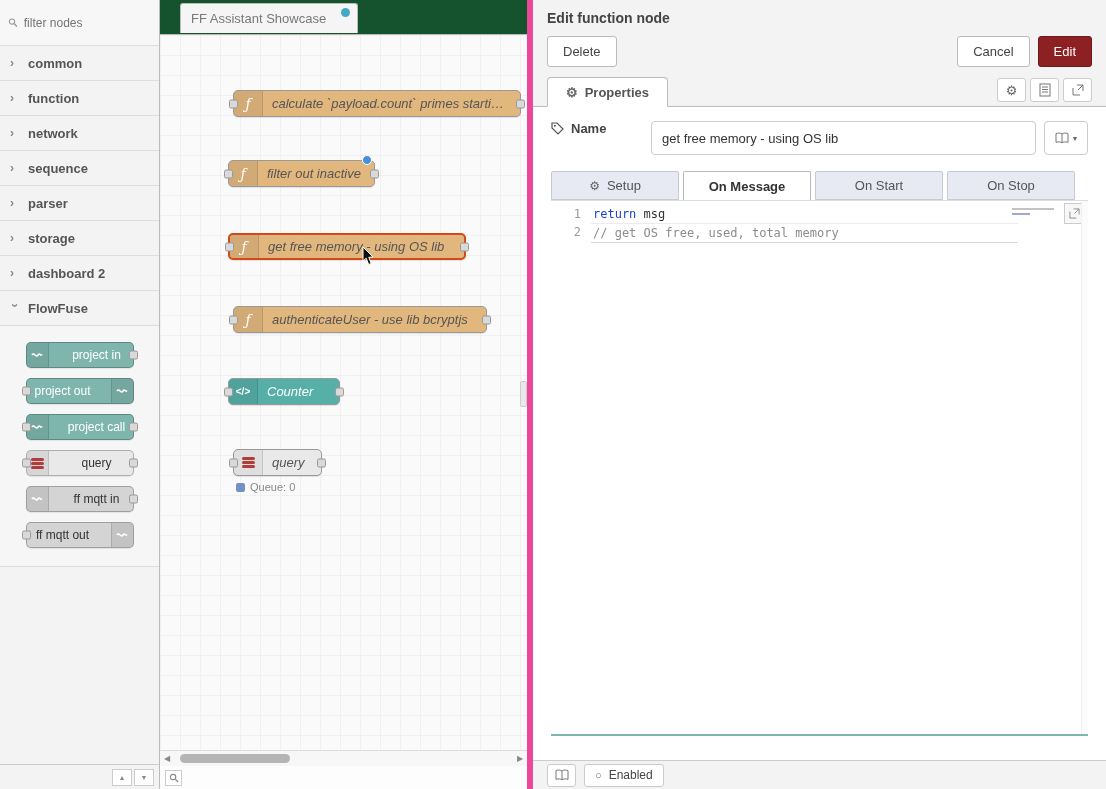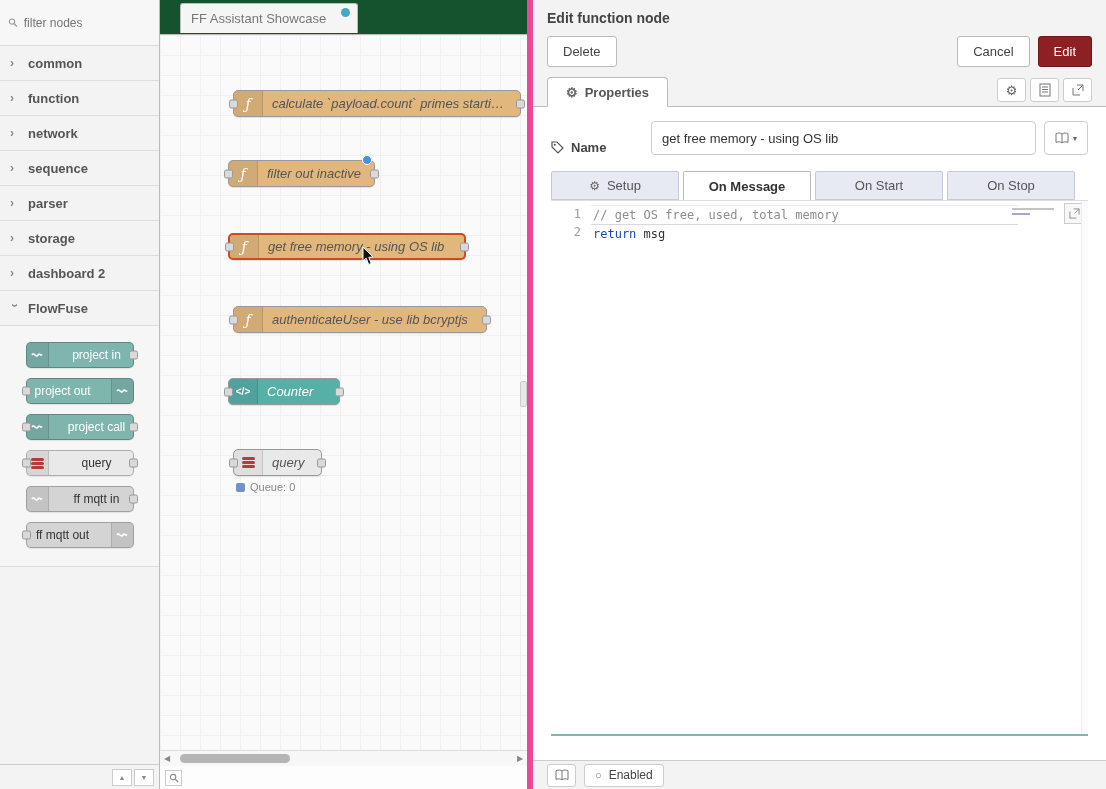--- a/index.html
+++ b/index.html
@@ -70,7 +70,7 @@
   .tab-icons { display:flex; gap:4px; margin-bottom:4px; }
   .mini-btn { width:29px; height:24px; border:1px solid #ccc; border-radius:3px; background:#fff; display:flex; align-items:center; justify-content:center; color:#666; font-size:13px; cursor:pointer; }
   .tray-body { flex:1; background:#fff; padding:14px 18px 0; display:flex; flex-direction:column; overflow:hidden; }
-  .form-row { display:flex; align-items:flex-end; margin-bottom:16px; }
+  .form-row { display:flex; align-items:flex-start; margin-bottom:16px; }
   .form-label { width:100px; display:flex; align-items:center; gap:7px; font-size:13px; color:#444; }
   .name-input { flex:1; height:34px; border:1px solid #ccc; border-radius:4px; padding:0 10px; font-size:13px; color:#333; outline:none; font-family:"Liberation Sans",sans-serif; }
   .name-extra { width:44px; height:34px; margin-left:8px; border:1px solid #ccc; border-radius:4px; background:#fff; display:flex; align-items:center; justify-content:center; gap:4px; color:#666; cursor:pointer; }

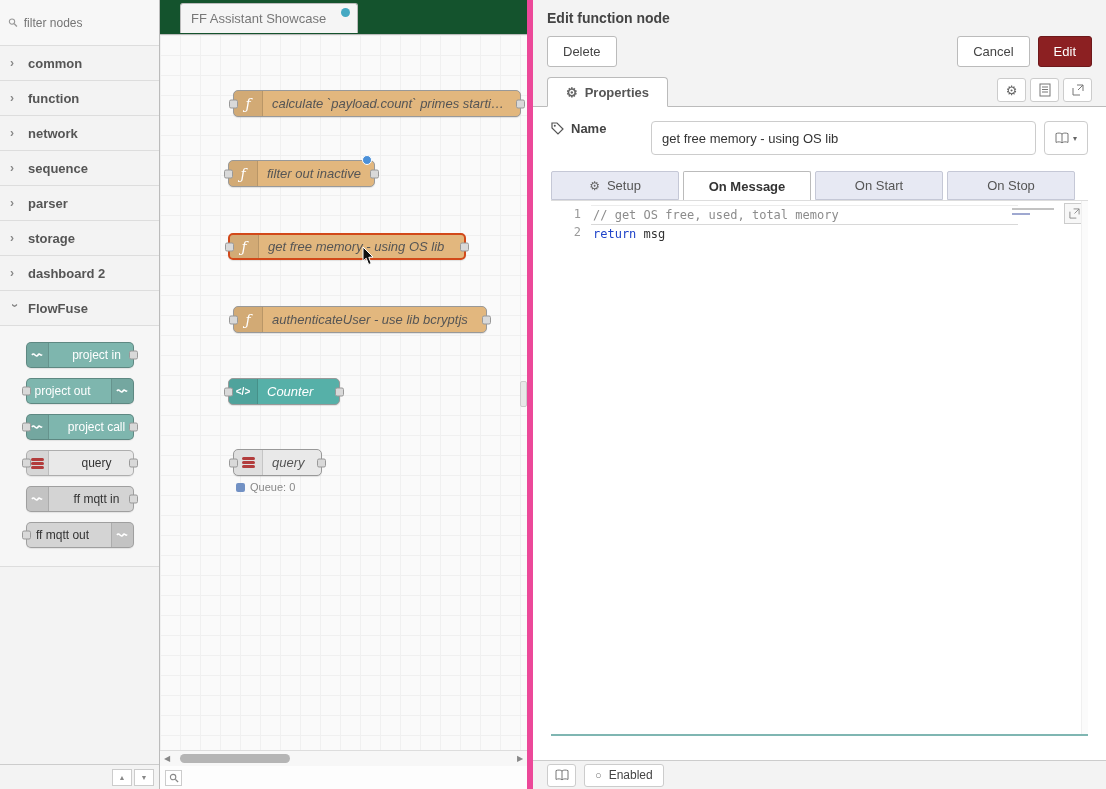--- a/index.html
+++ b/index.html
@@ -363,8 +363,8 @@
           <div class="codeline">2</div>
         </div>
         <div class="codelines">
+          <div class="codeline"><span class="tok-kw">return</span><span class="tok-plain"> msg</span></div>
           <div class="codeline current"><span class="tok-comment">// get OS free, used, total memory</span></div>
-          <div class="codeline"><span class="tok-kw">return</span><span class="tok-plain"> msg</span></div>
         </div>
         <div class="minimap">
             <div class="m1"></div>

